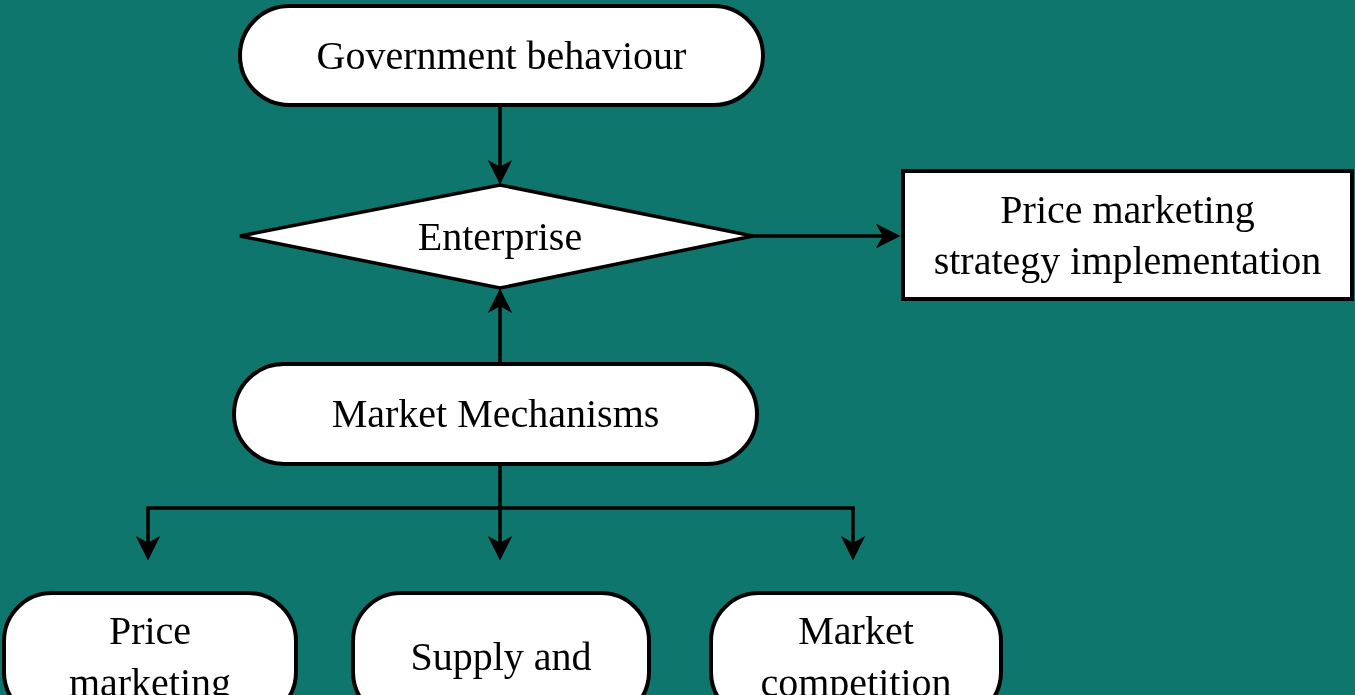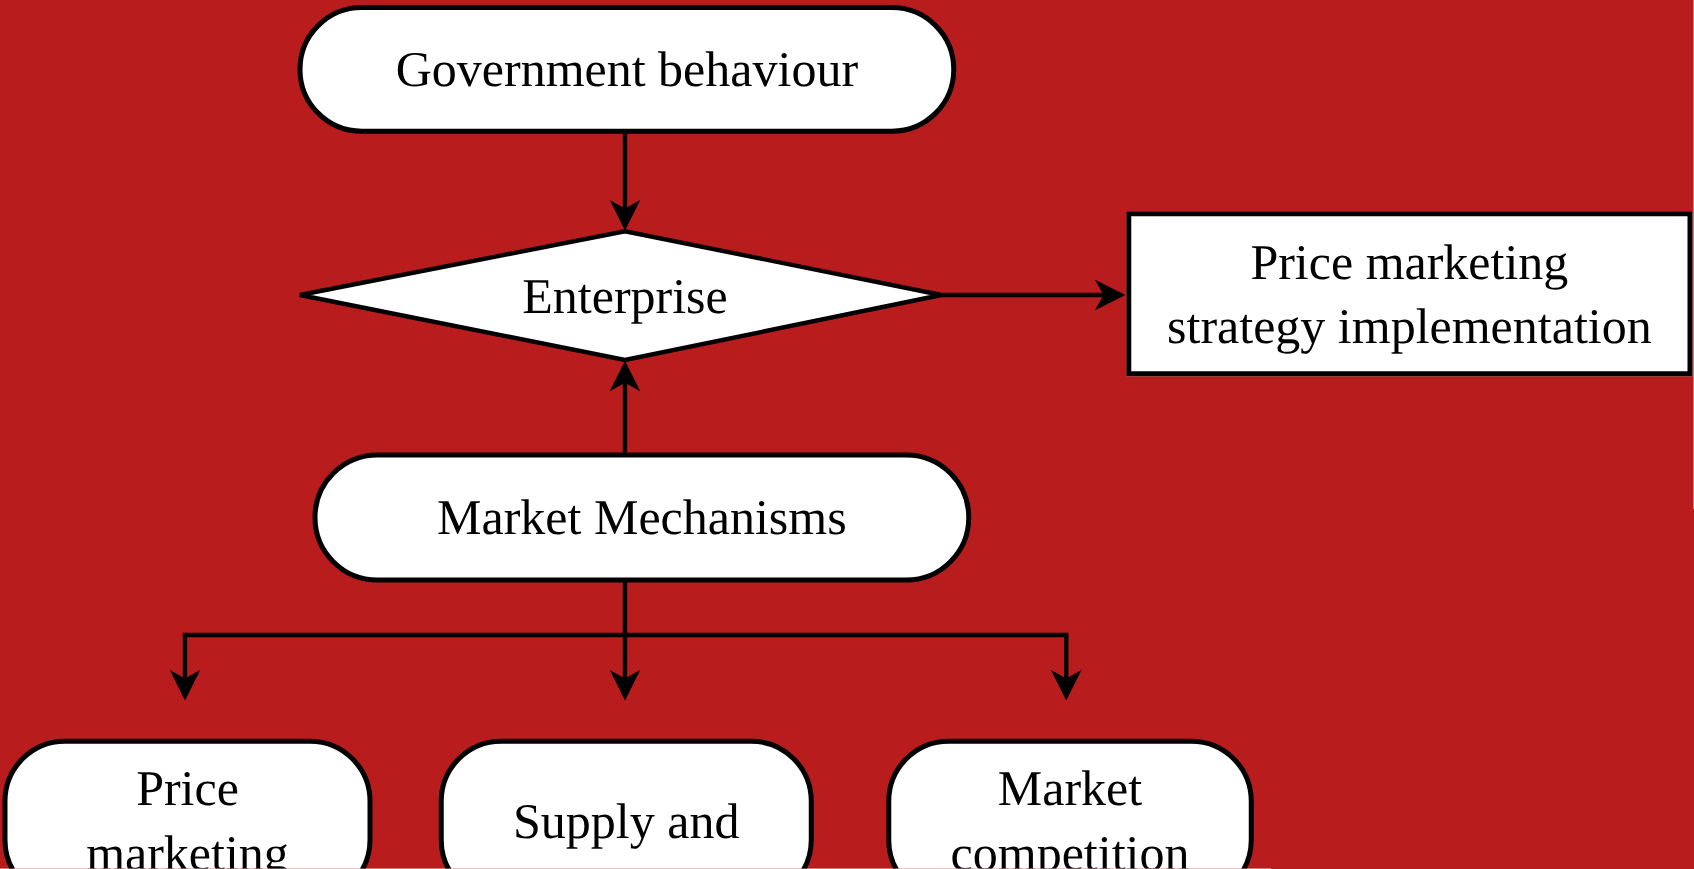--- a/index.html
+++ b/index.html
@@ -7,7 +7,7 @@
     position: relative;
     width: 1355px;
     height: 695px;
-    background: #b91c1c;
+    background: #0f766e;
     overflow: hidden;
     font-family: "Liberation Serif", "DejaVu Serif", serif;
     color: #000000;

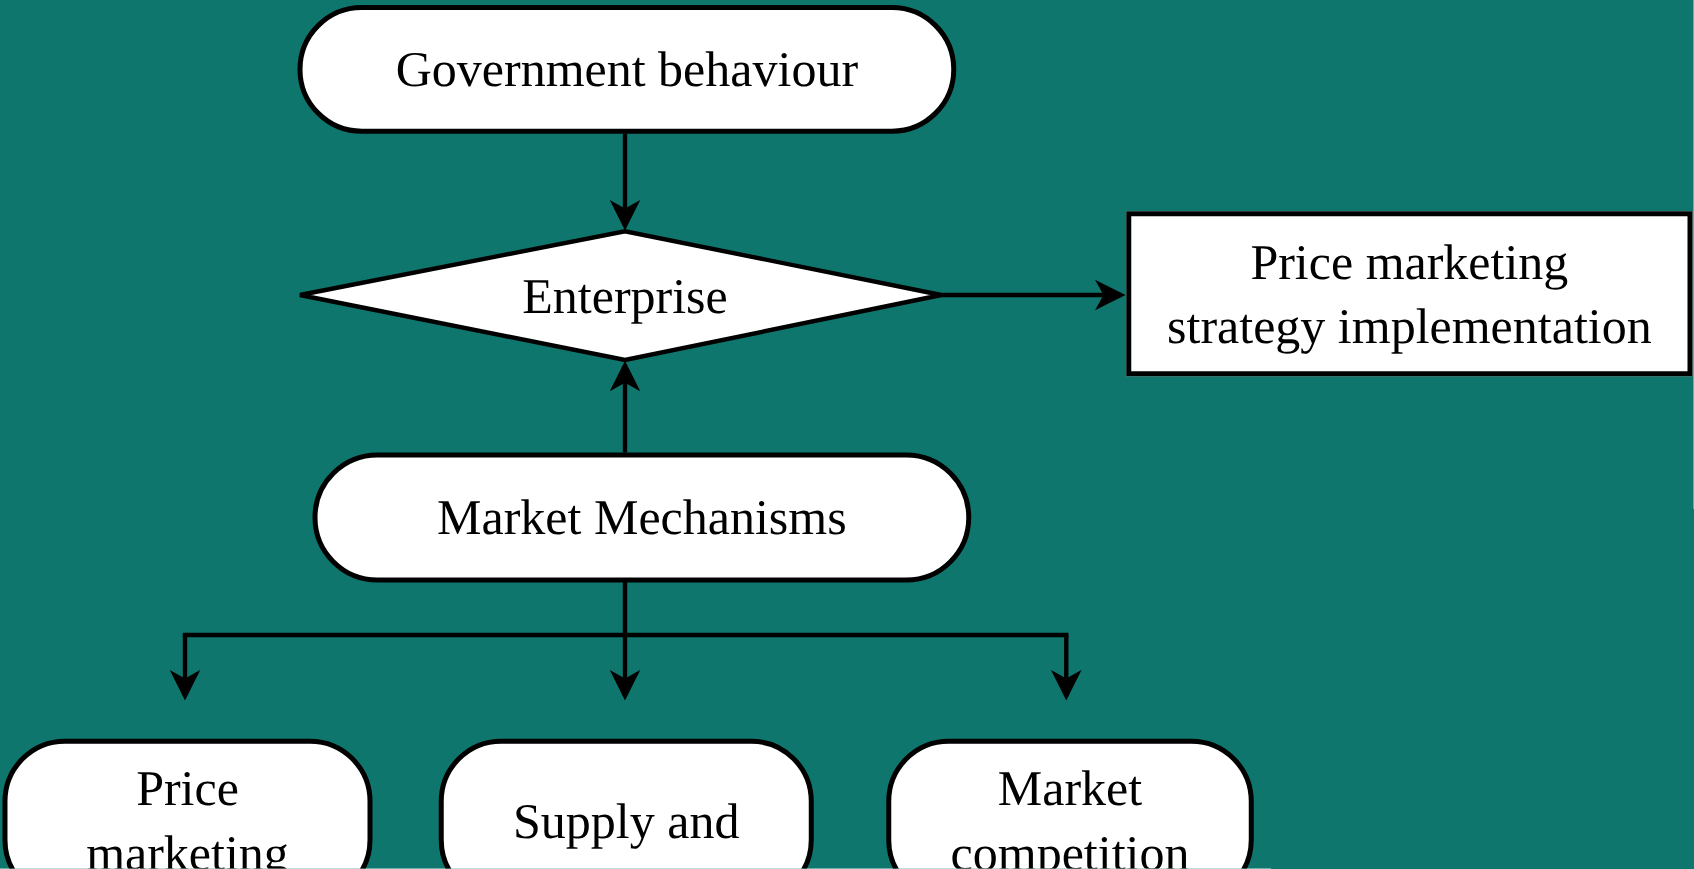--- a/index.html
+++ b/index.html
@@ -51,7 +51,7 @@
   
   .node-government        { left: 238px; top: 4px;   width: 527px; height: 103px; }
   .node-green-marketing   { left: 901px; top: 169px; width: 453px; height: 132px; }
-  .node-market-mechanisms { left: 250px; top: 362px; width: 527px; height: 104px; }
+  .node-market-mechanisms { left: 232px; top: 362px; width: 527px; height: 104px; }
   .node-price-mechanism   { left: 2px;   top: 562px; width: 296px; height: 131px; }
   .node-supply-demand     { left: 351px; top: 562px; width: 300px; height: 131px; }
   .node-market-competition{ left: 709px; top: 562px; width: 294px; height: 131px; }

